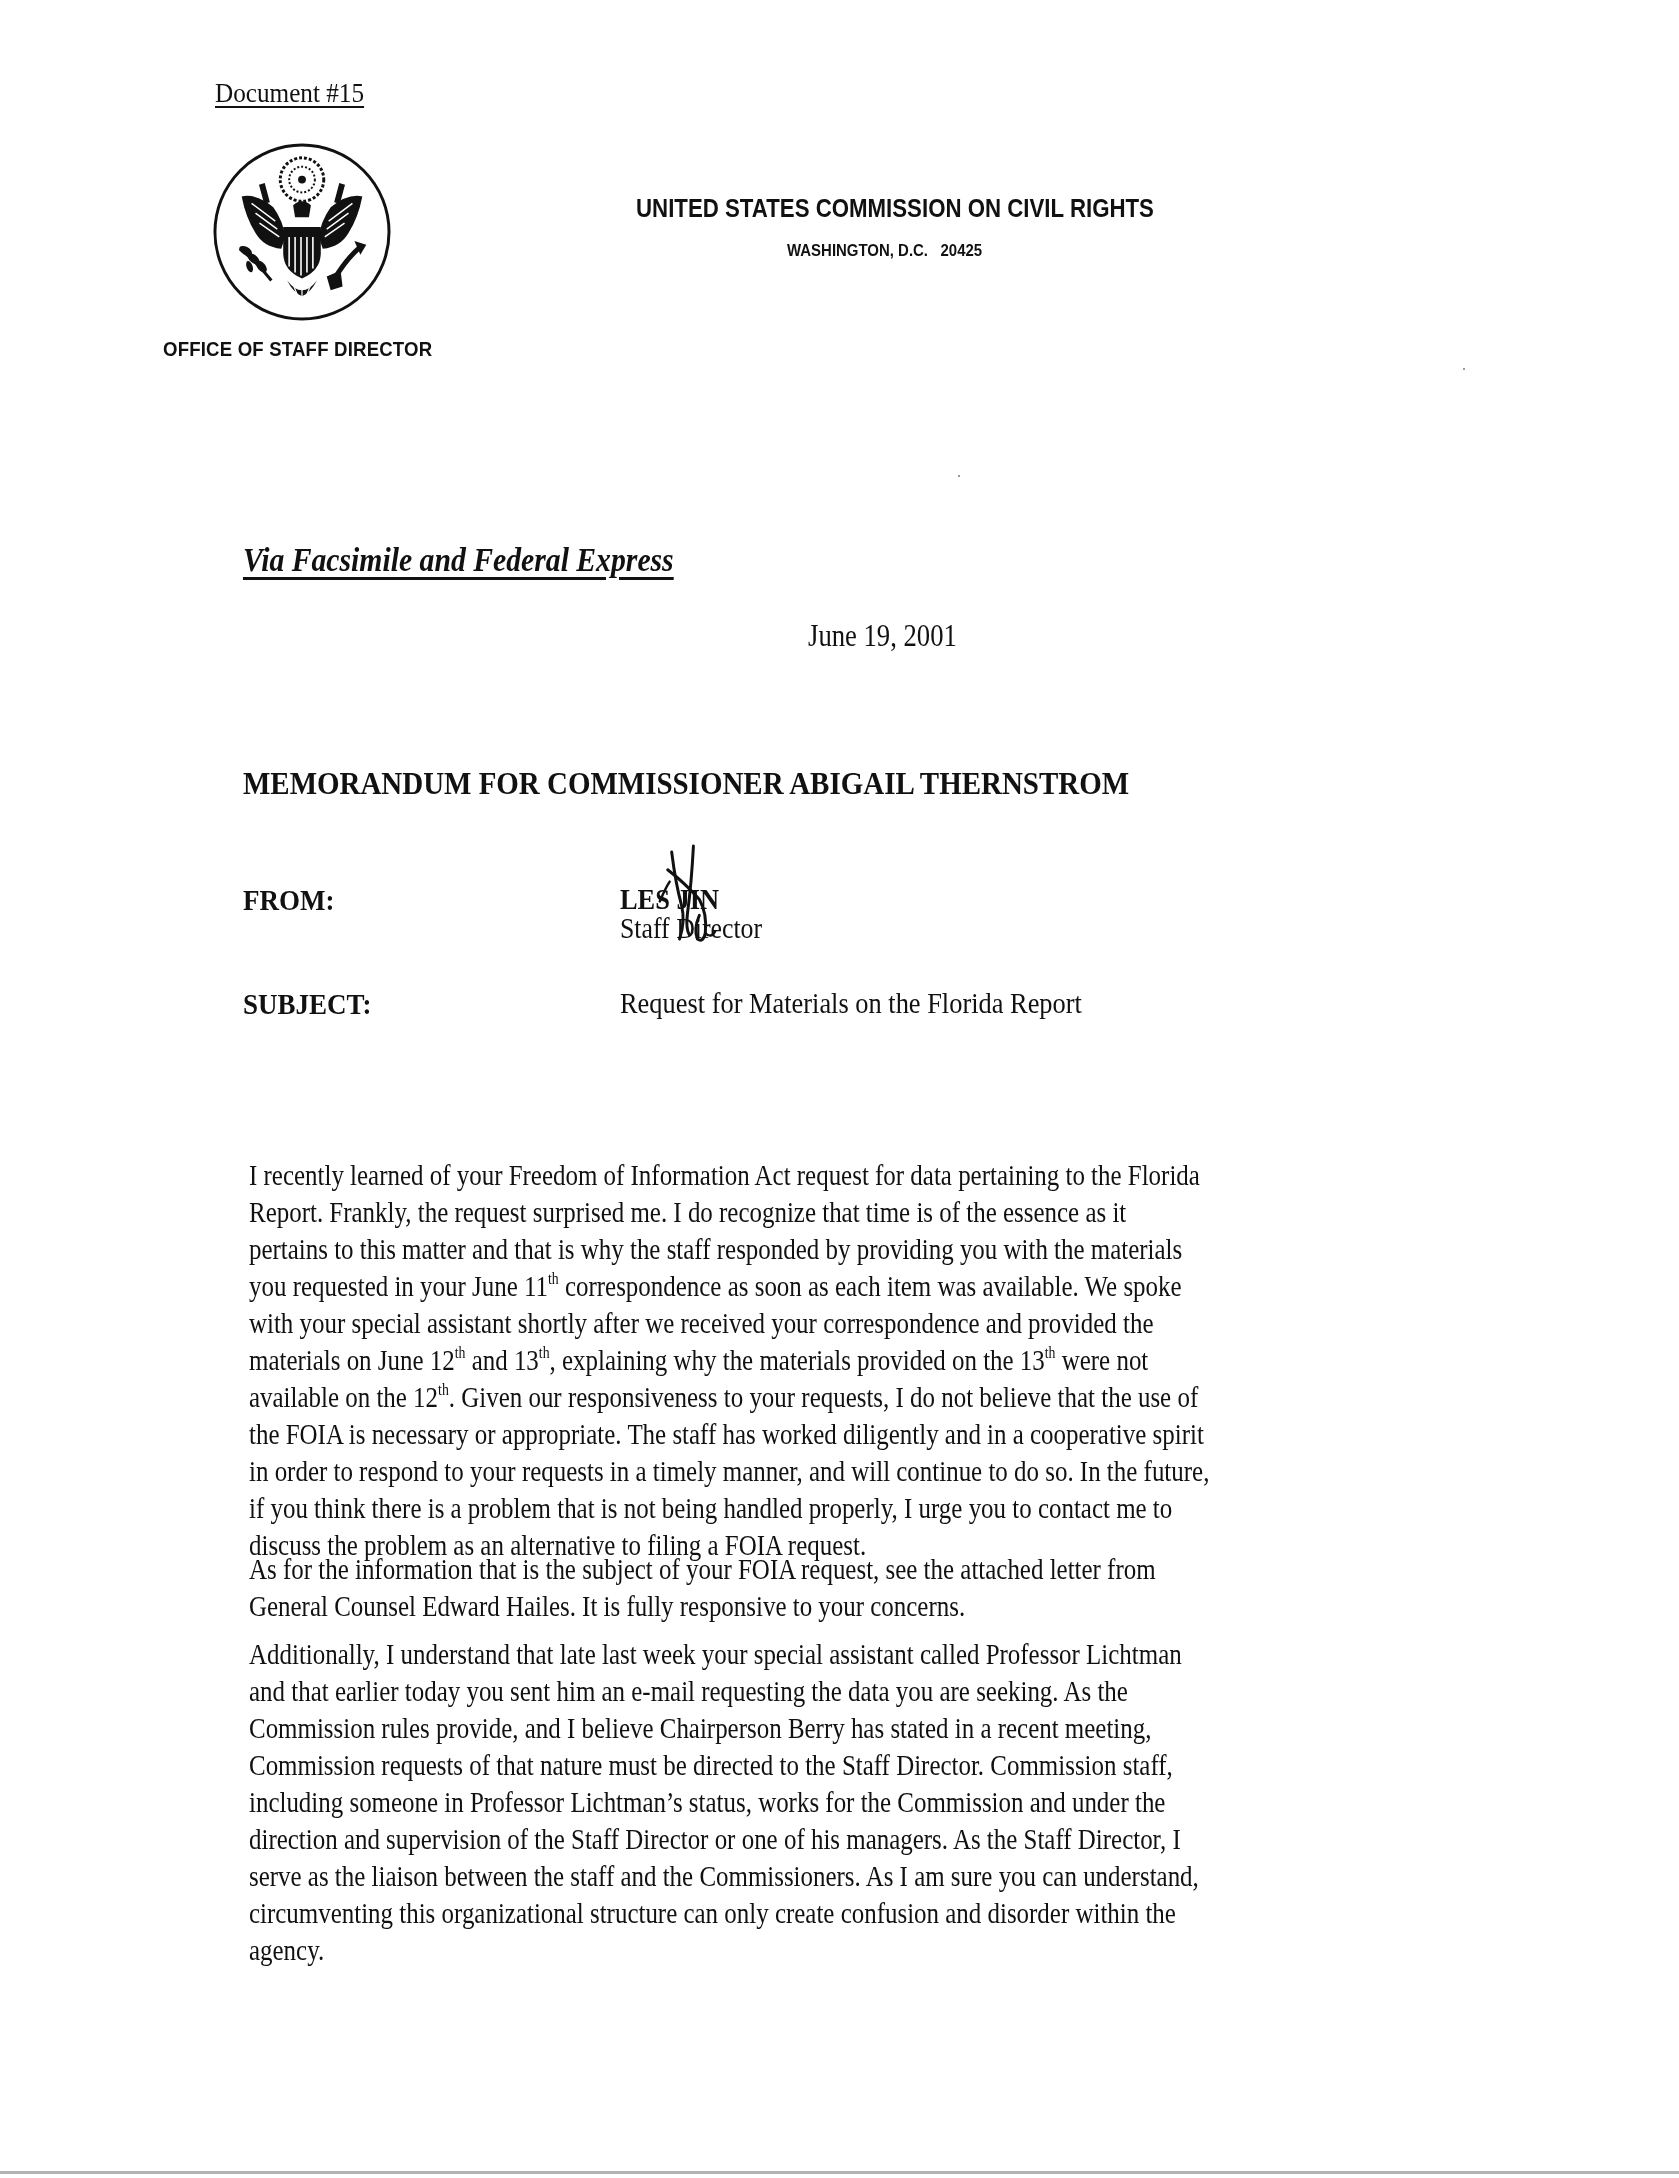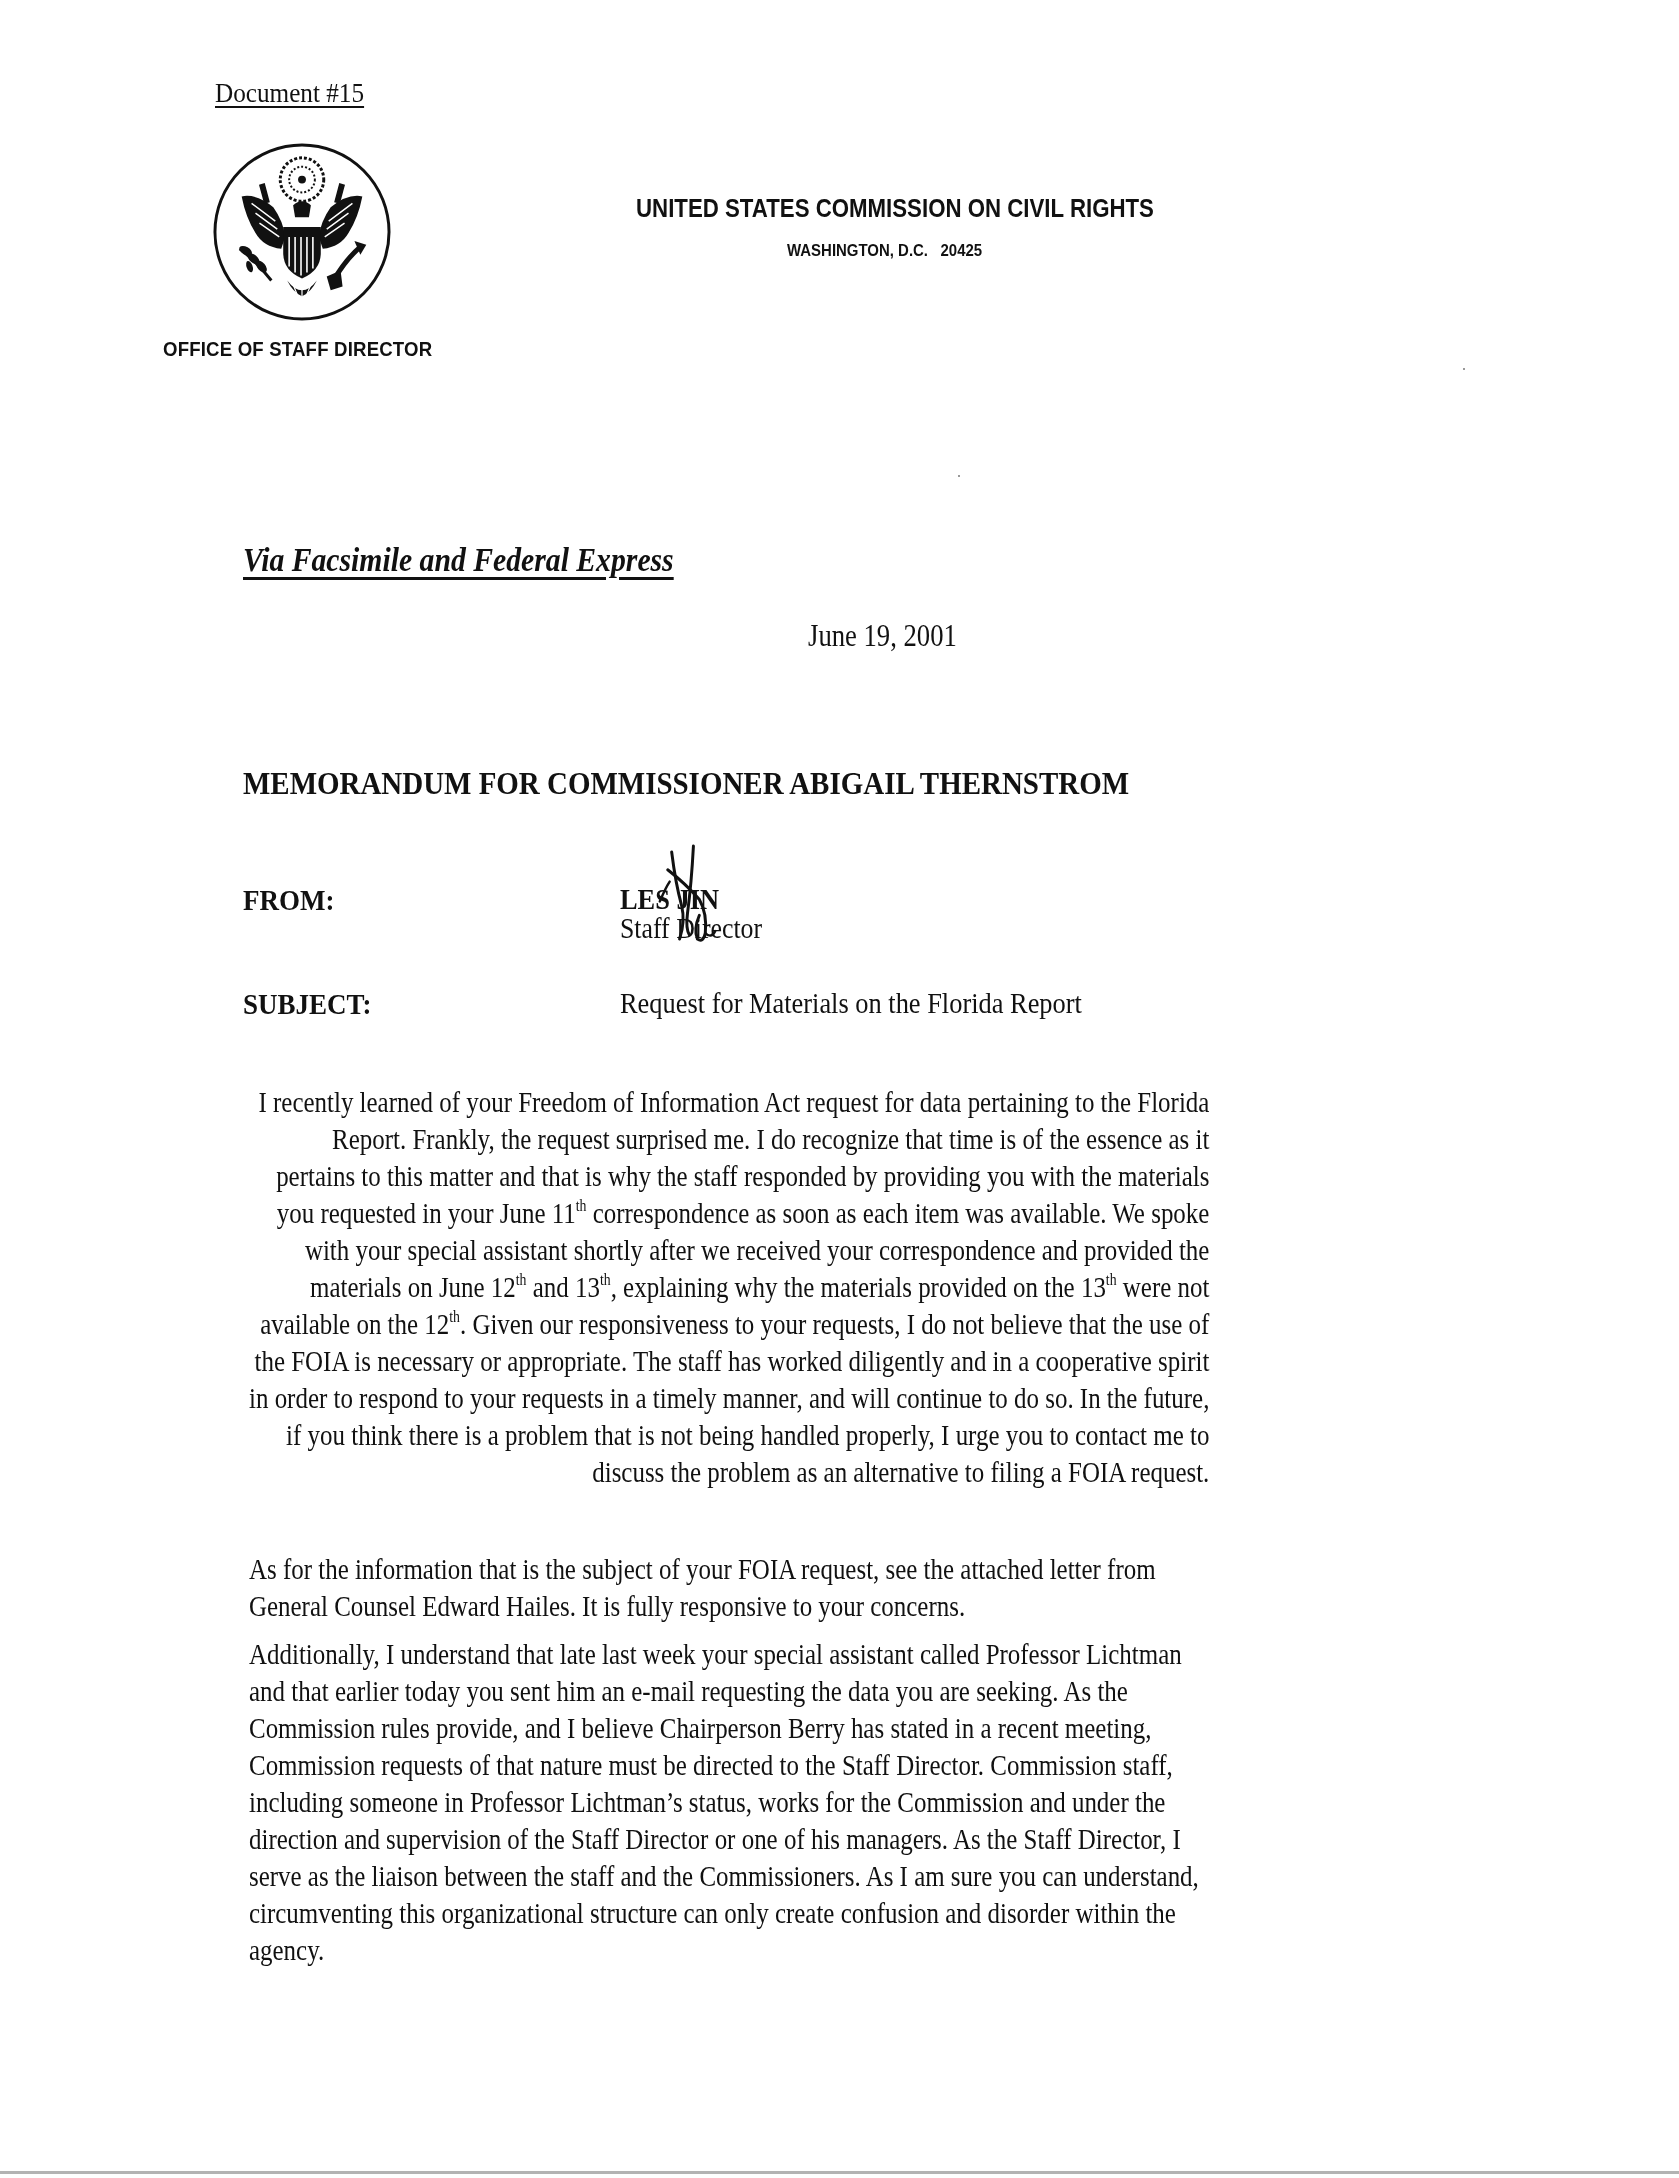--- a/index.html
+++ b/index.html
@@ -36,7 +36,7 @@
     .body-para { position: absolute; left: 249px; font-size: 29px; line-height: 37px; white-space: nowrap; }
     .body-line { display: block; transform: scaleX(0.86); transform-origin: left top; }
     sup { font-size: 16px; line-height: 0; vertical-align: 12px; }
-    #para-1 { top: 1084px; text-align: right; }
+    #para-1 { top: 1157px; }
     #para-2 { top: 1551px; }
     #para-3 { top: 1636px; }
 

